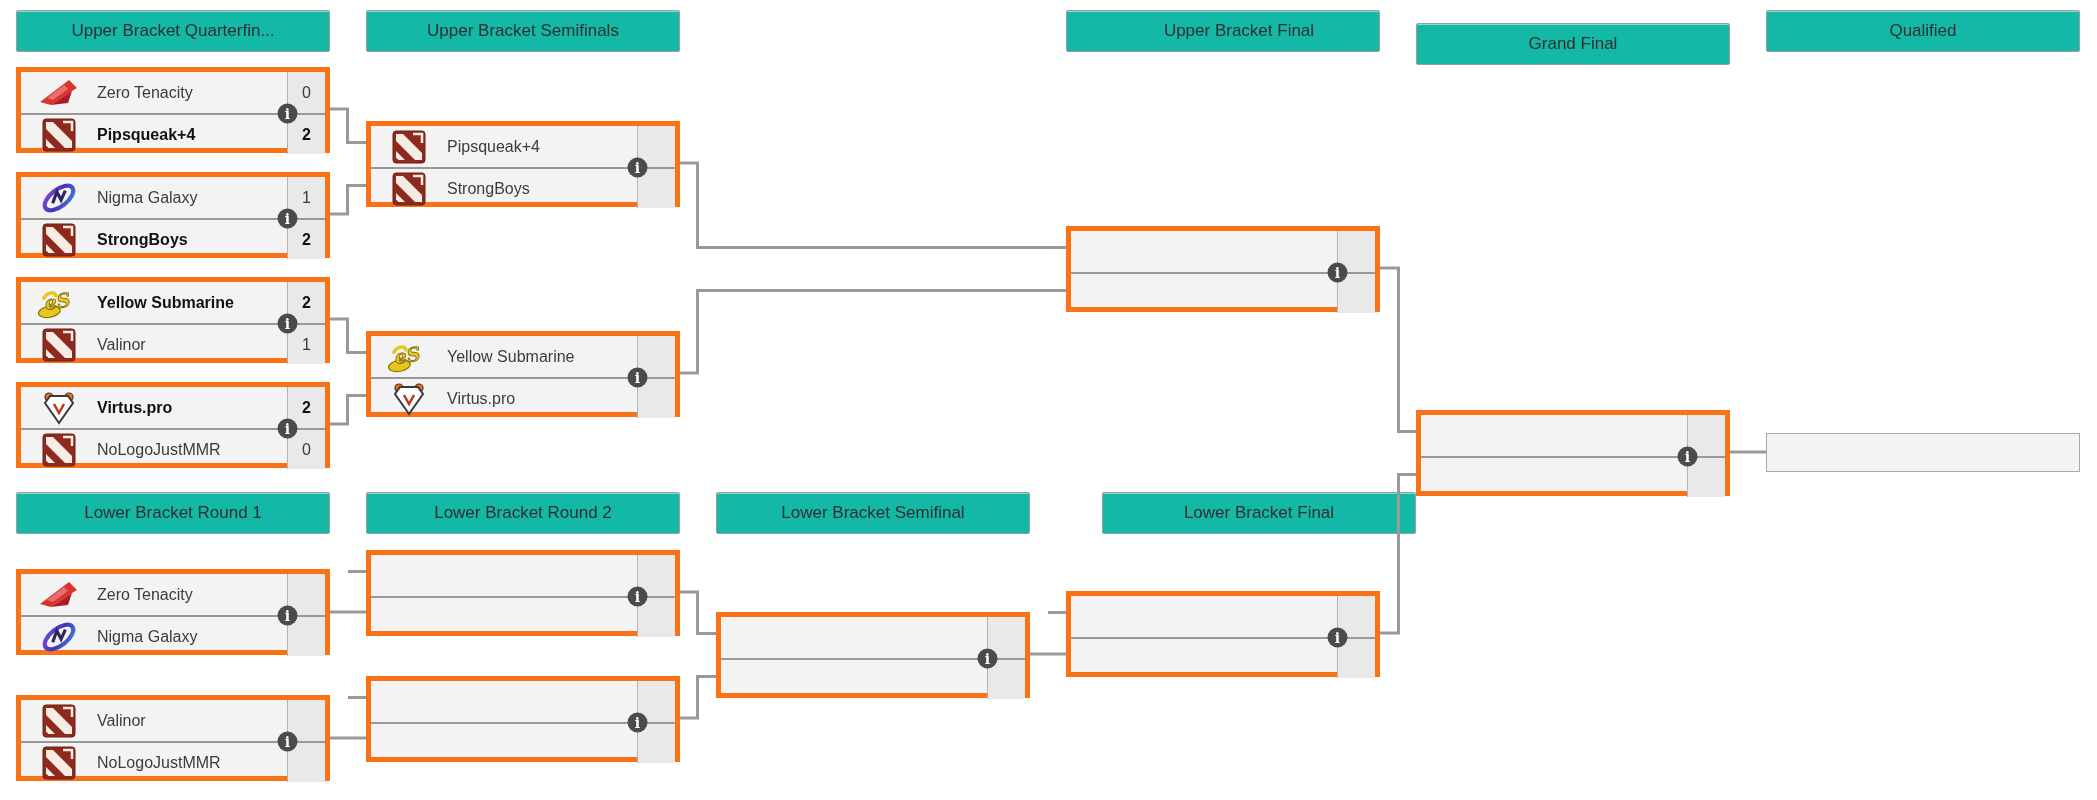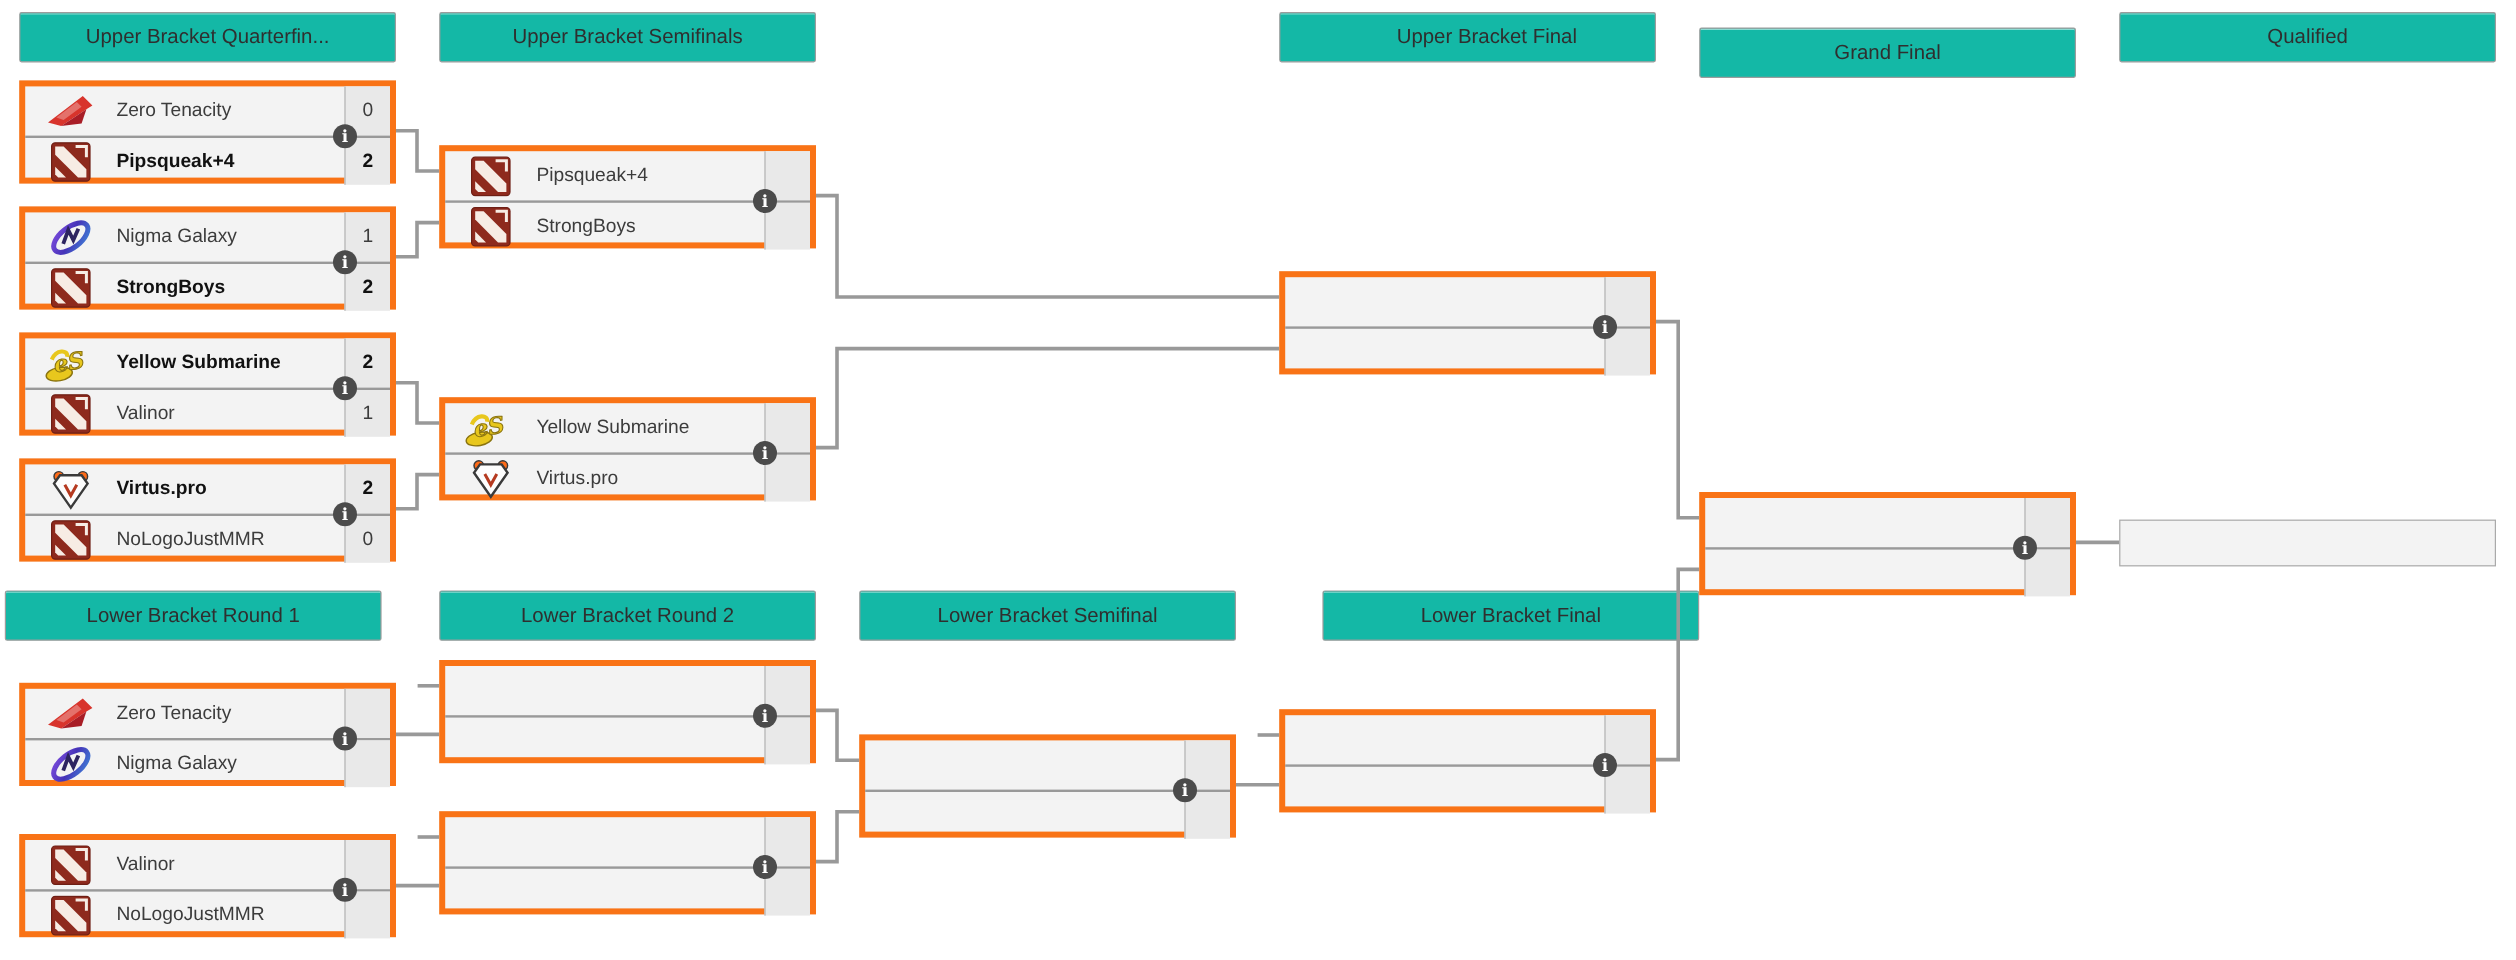--- a/index.html
+++ b/index.html
@@ -77,7 +77,7 @@
   <div class="hdr" style="left:1066px;top:10px;padding-left:32px;">Upper Bracket Final</div>
   <div class="hdr" style="left:1416px;top:10px;margin-top:13px;">Grand Final</div>
   <div class="hdr" style="left:1766px;top:10px;">Qualified</div>
-  <div class="hdr" style="left:4px;top:492px;">Lower Bracket Round 1</div>
+  <div class="hdr" style="left:16px;top:492px;">Lower Bracket Round 1</div>
   <div class="hdr" style="left:366px;top:492px;">Lower Bracket Round 2</div>
   <div class="hdr" style="left:716px;top:492px;">Lower Bracket Semifinal</div>
   <div class="hdr" style="left:1066px;top:492px;margin-left:36px;">Lower Bracket Final</div>

